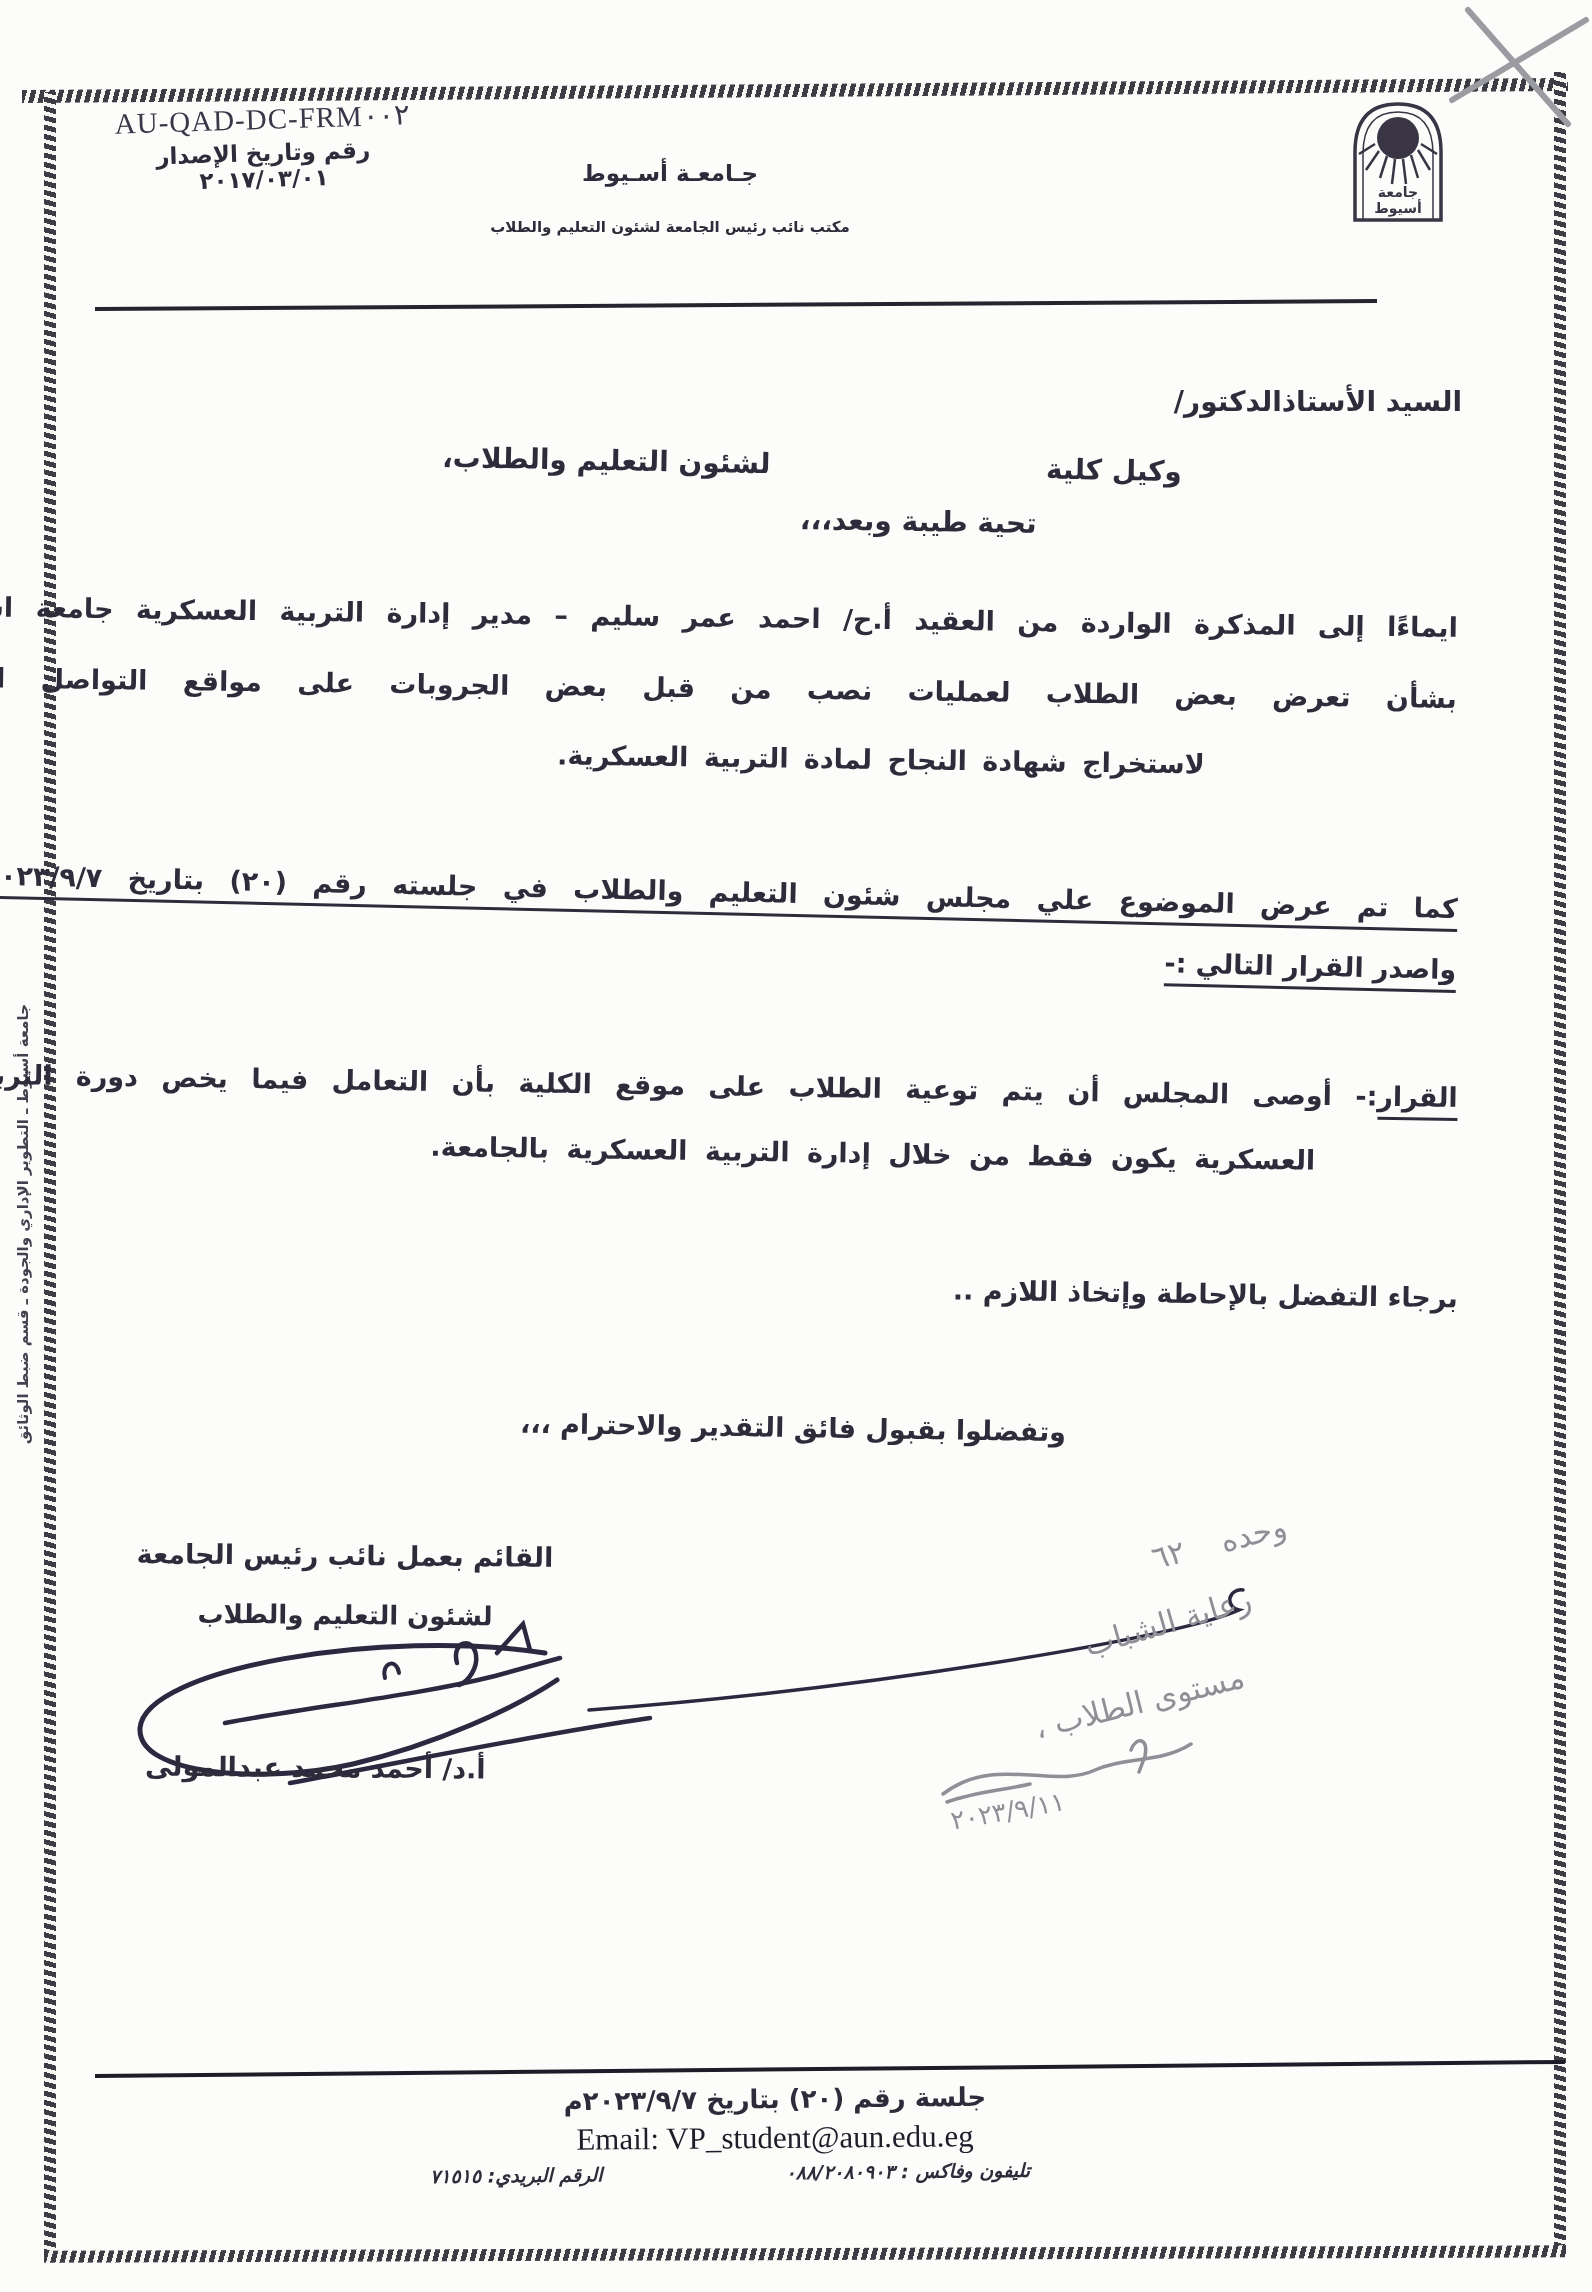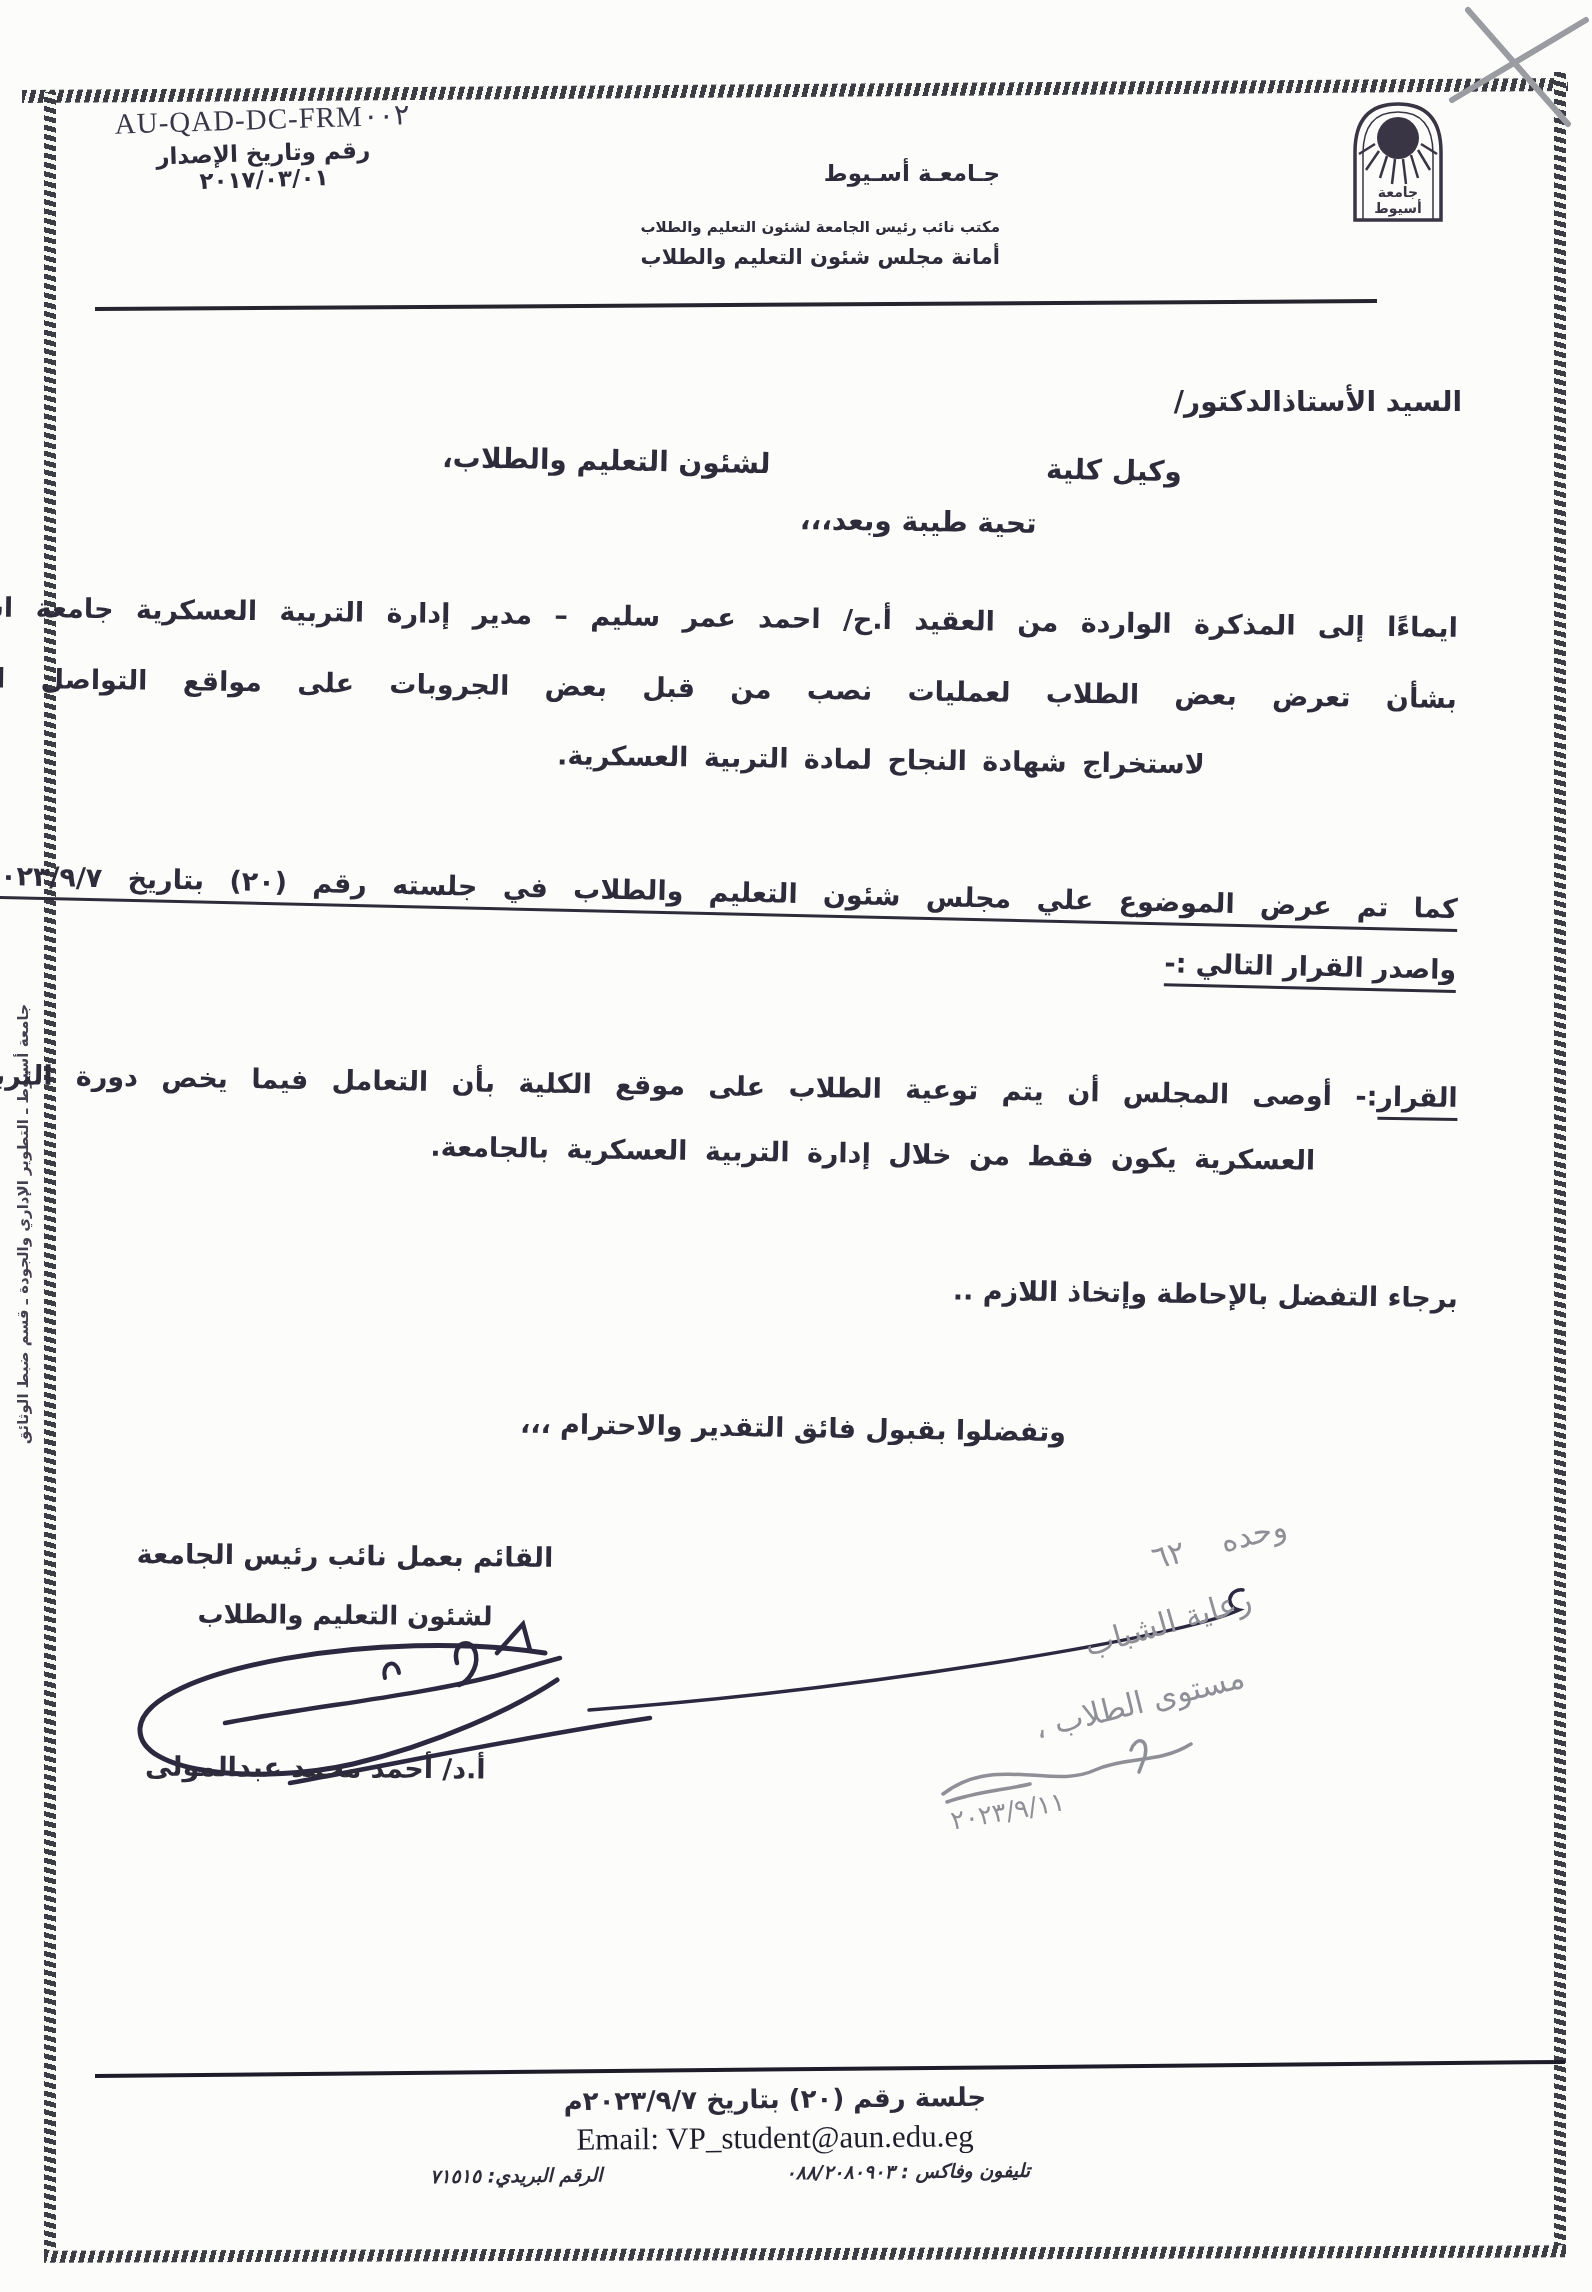--- a/index.html
+++ b/index.html
@@ -41,7 +41,7 @@
   <div class="rtl b" style="font-size:23px;margin-top:4px;">رقم وتاريخ الإصدار ٢٠١٧/٠٣/٠١</div>
 </div>
 
-<div class="abs rtl" style="left:340px;top:160px;width:660px;text-align:right;">
+<div class="abs rtl" style="left:340px;top:160px;width:660px;text-align:center;">
   <div class="b" style="font-size:23px;">جـامعـة أسـيوط</div>
   <div class="b" style="font-size:15px;margin-top:32px;">مكتب نائب رئيس الجامعة  لشئون التعليم والطلاب</div>
   <div class="b" style="font-size:21px;margin-top:9px;">أمانة مجلس شئون التعليم والطلاب</div>

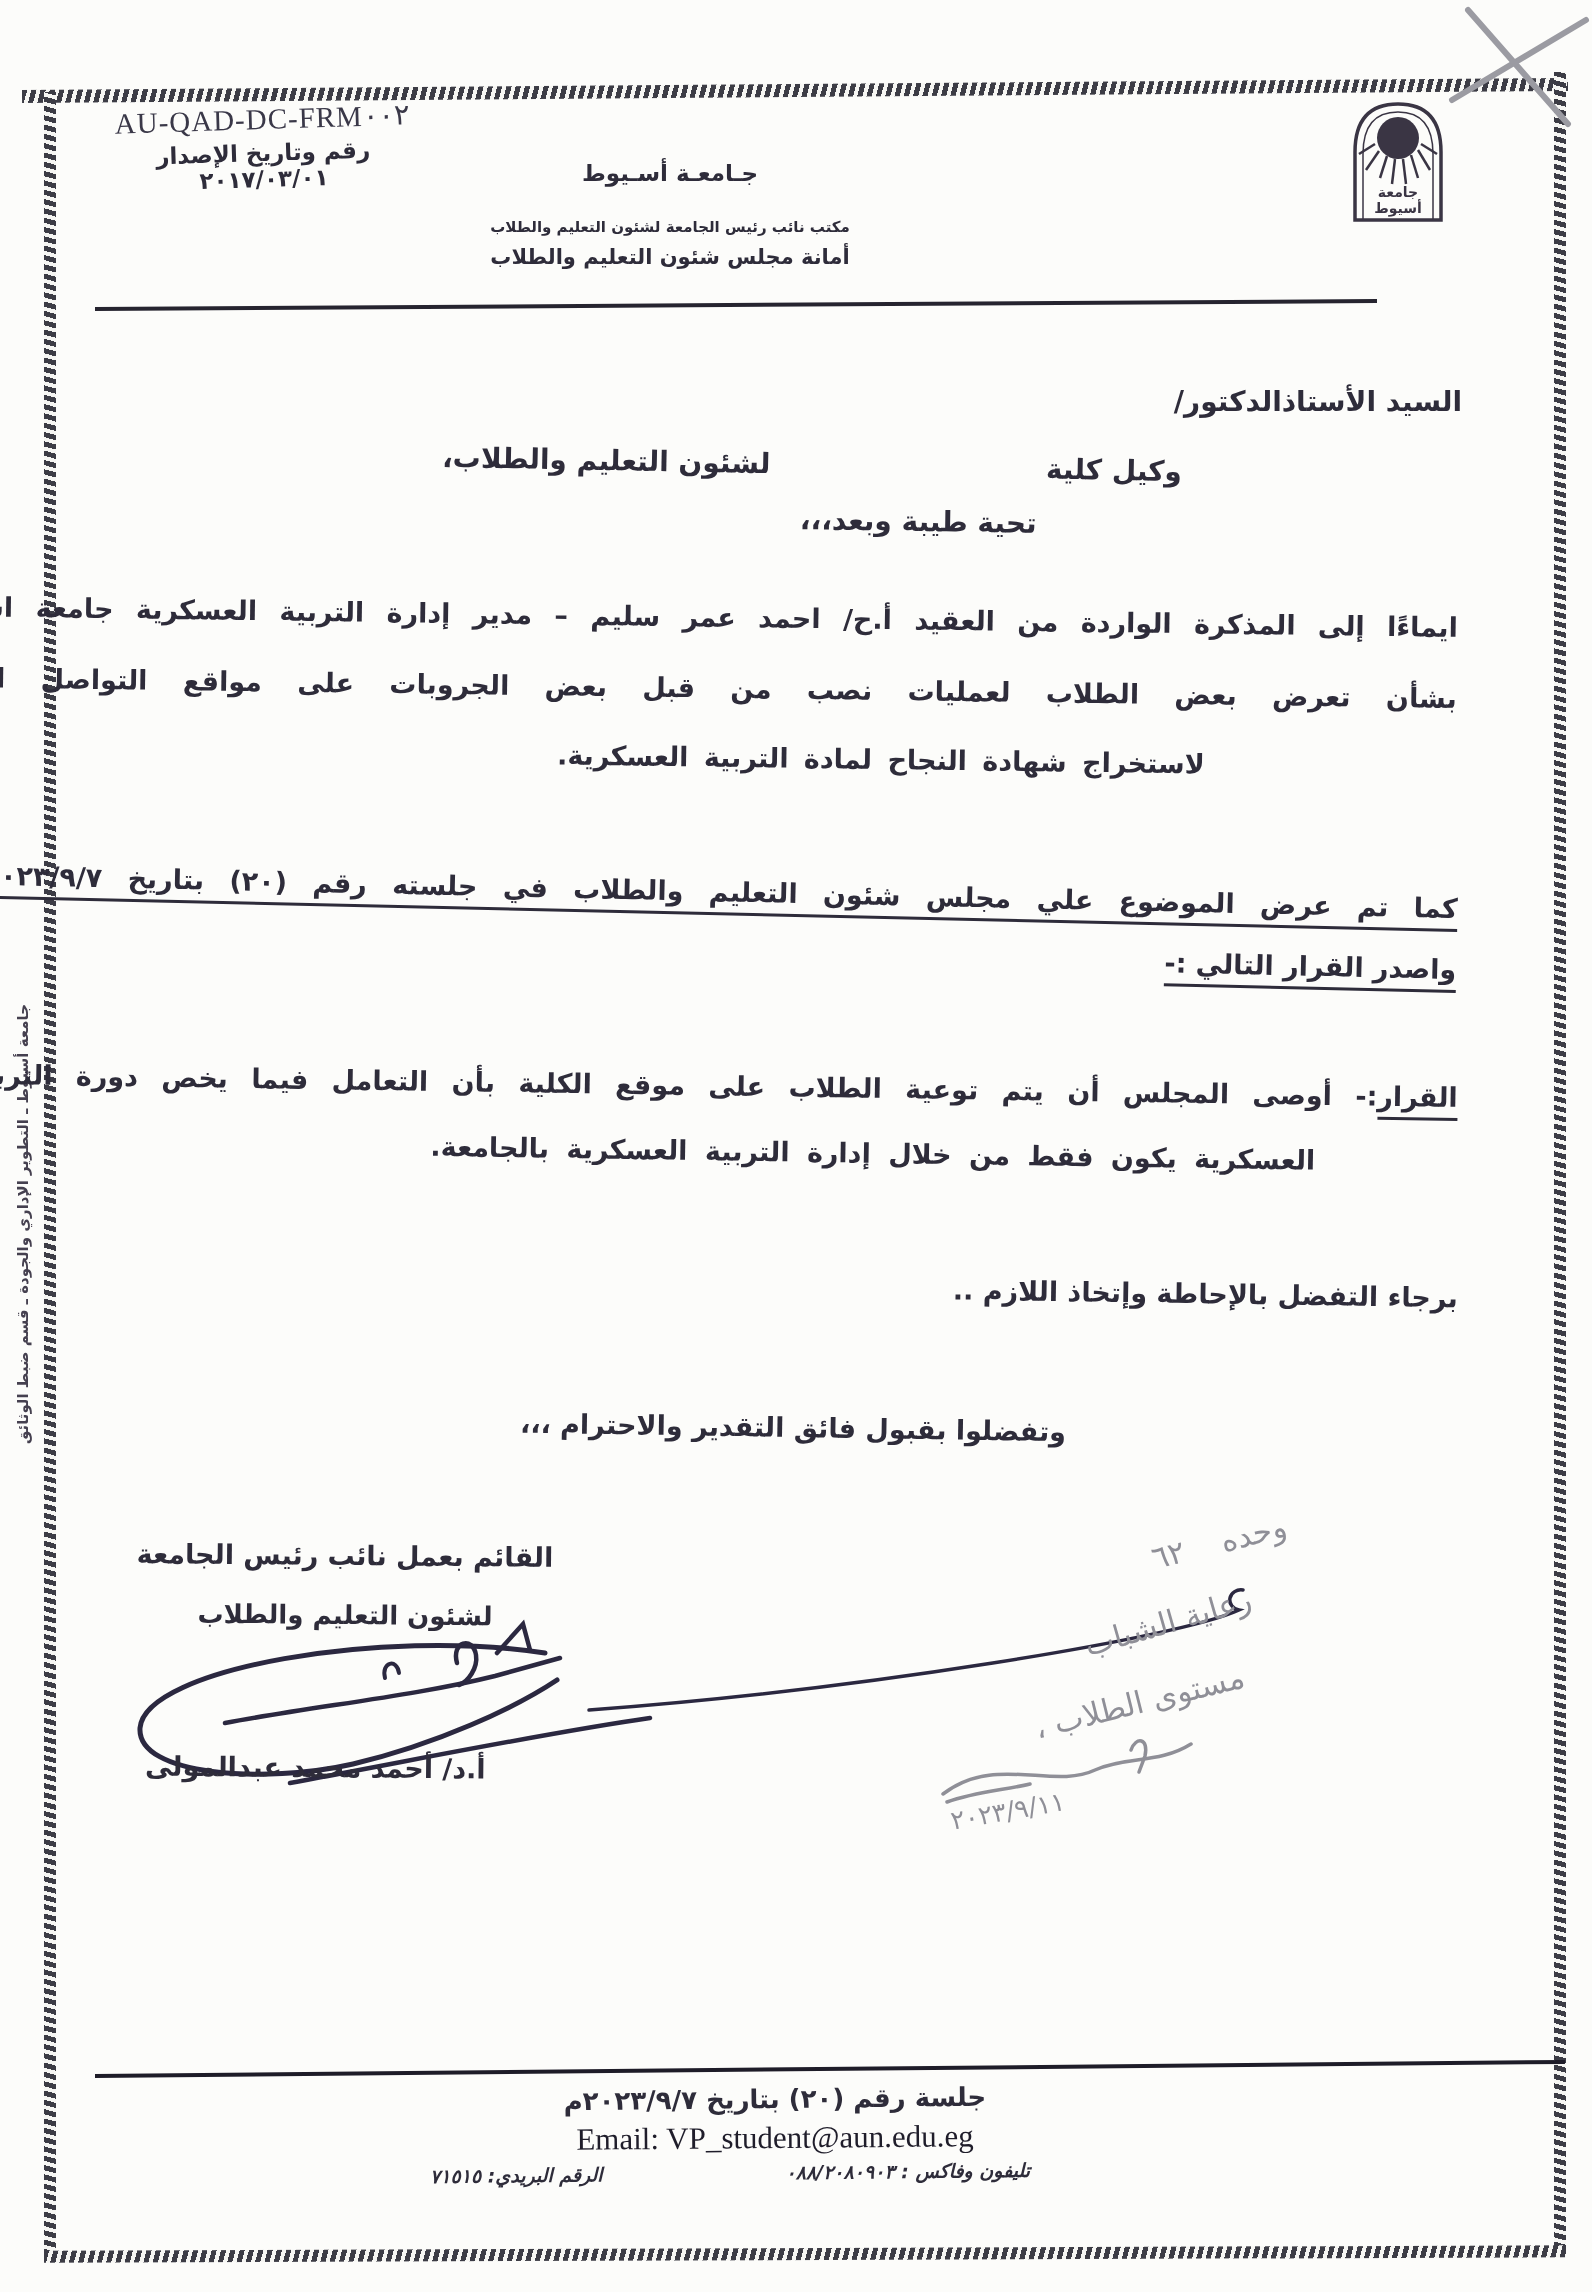--- a/index.html
+++ b/index.html
@@ -44,7 +44,6 @@
 <div class="abs rtl" style="left:340px;top:160px;width:660px;text-align:center;">
   <div class="b" style="font-size:23px;">جـامعـة أسـيوط</div>
   <div class="b" style="font-size:15px;margin-top:32px;">مكتب نائب رئيس الجامعة  لشئون التعليم والطلاب</div>
-  <div class="b" style="font-size:21px;margin-top:9px;">أمانة مجلس شئون التعليم والطلاب</div>
 </div>
 
 <svg class="abs" style="left:1348px;top:92px;" width="100" height="132" viewBox="0 0 100 132">

